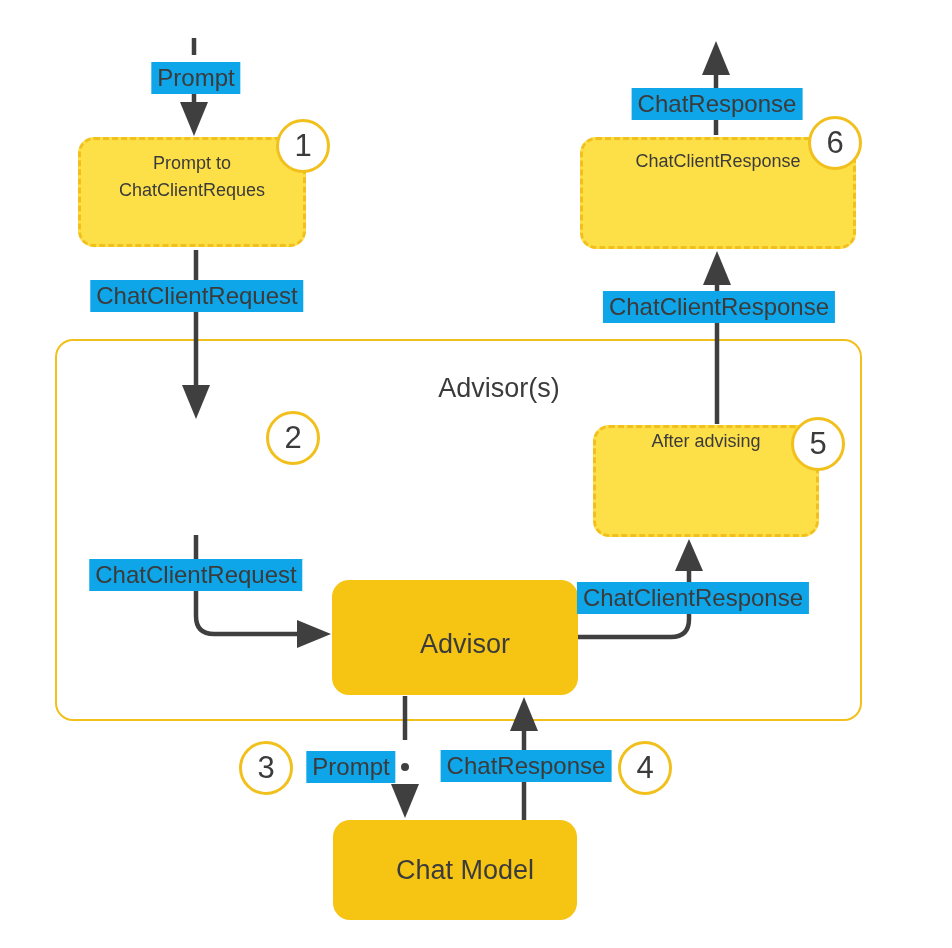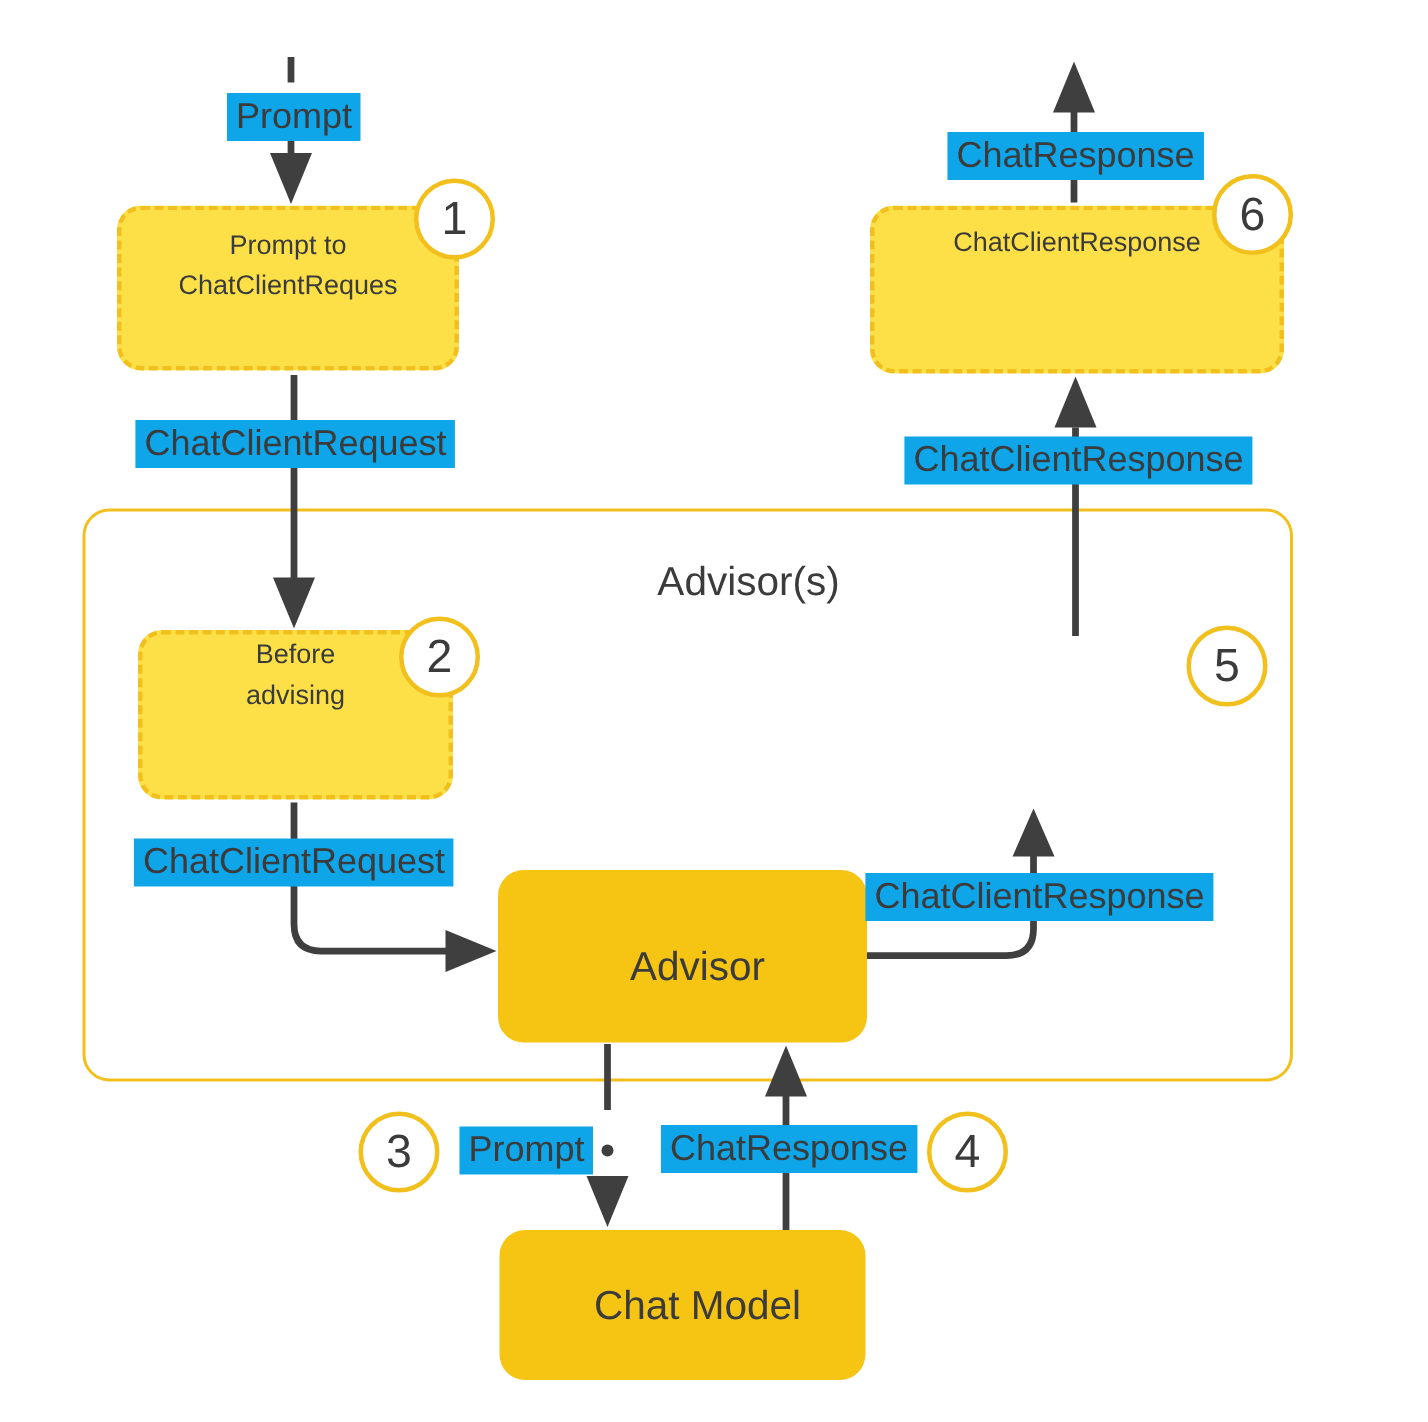--- a/index.html
+++ b/index.html
@@ -120,12 +120,6 @@
   </div>
   <div class="badge" style="left:808px;top:116px">6</div>
 
-  <div class="dashed-box" style="left:92px;top:420px;width:210px;height:113px">
-    <div class="box-text">
-      <div>Before</div>
-      <div>advising</div>
-    </div>
-  </div>
   <div class="badge" style="left:266px;top:411px">2</div>
 
   <div class="badge" style="left:791px;top:417px">5</div>

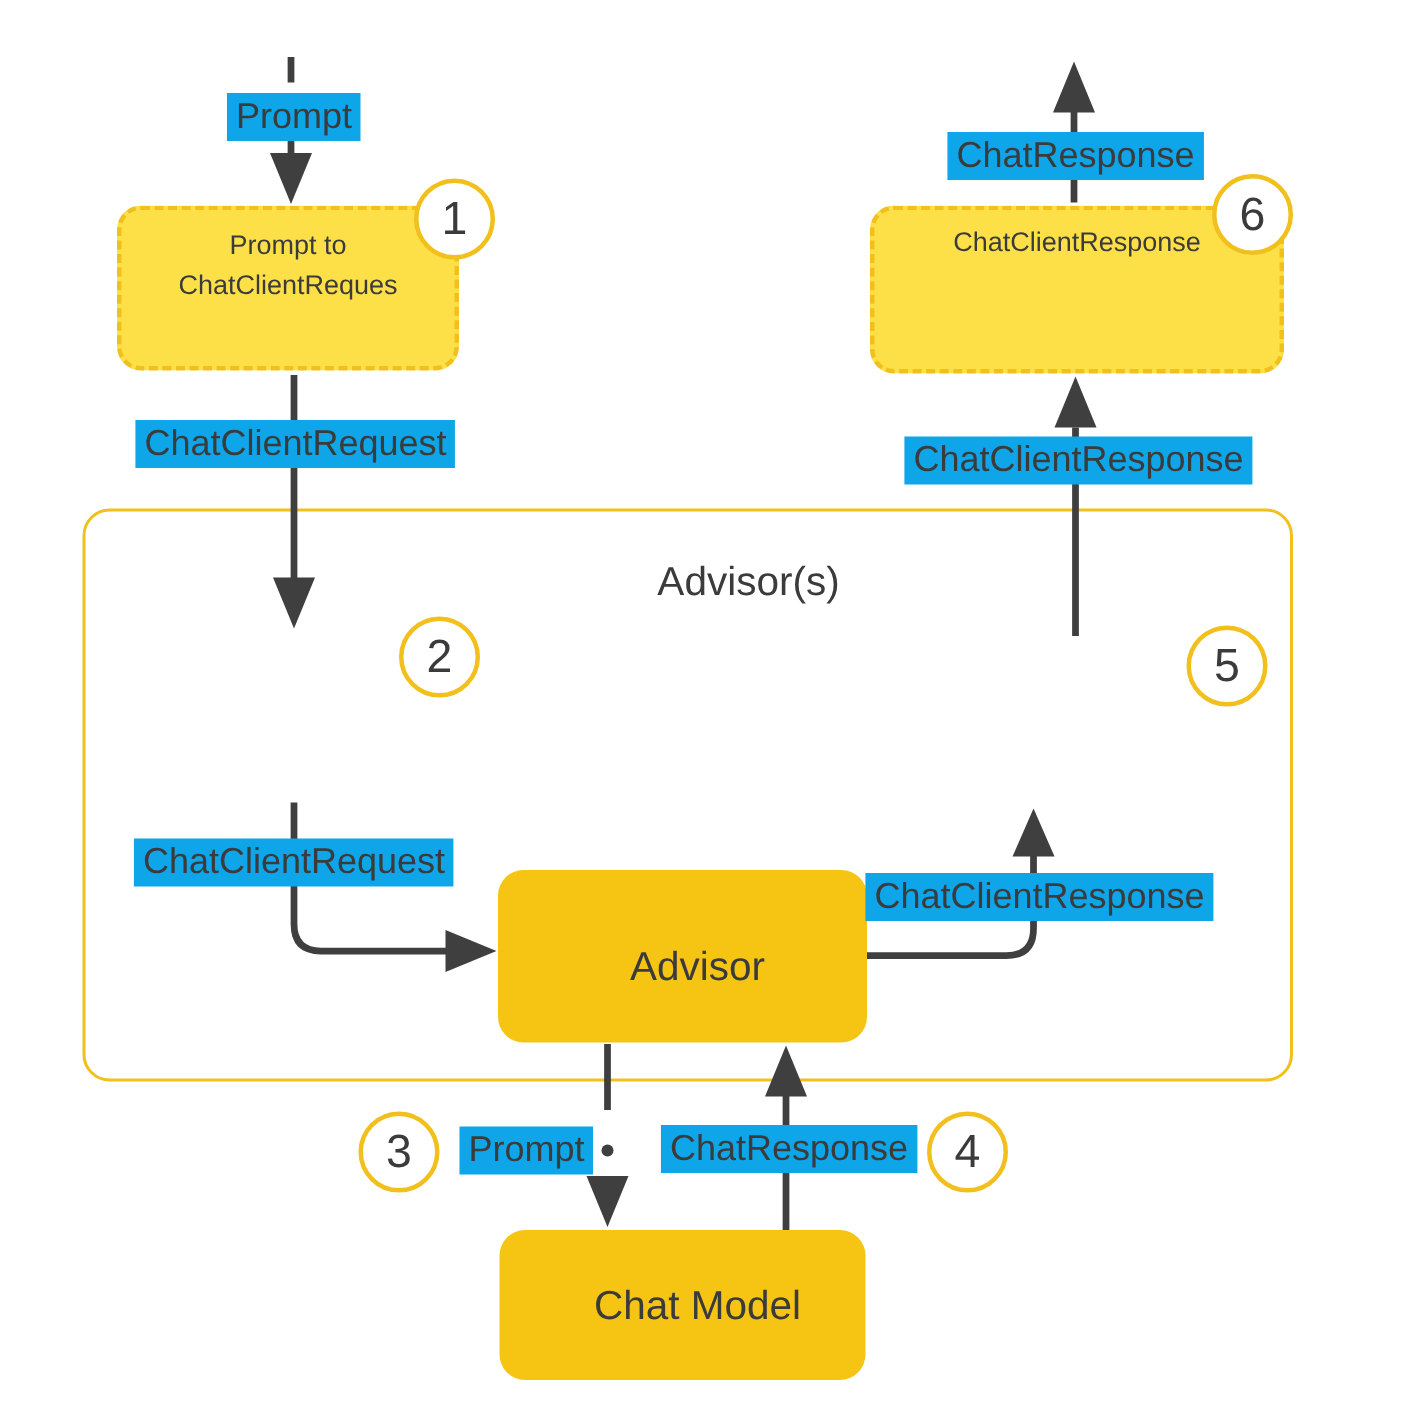--- a/index.html
+++ b/index.html
@@ -122,6 +122,11 @@
 
   <div class="badge" style="left:266px;top:411px">2</div>
 
+  <div class="dashed-box" style="left:593px;top:425px;width:226px;height:112px">
+    <div class="box-text">
+      <div>After advising</div>
+    </div>
+  </div>
   <div class="badge" style="left:791px;top:417px">5</div>
 
   <div class="filled-box" style="left:332px;top:580px;width:246px;height:115px">

